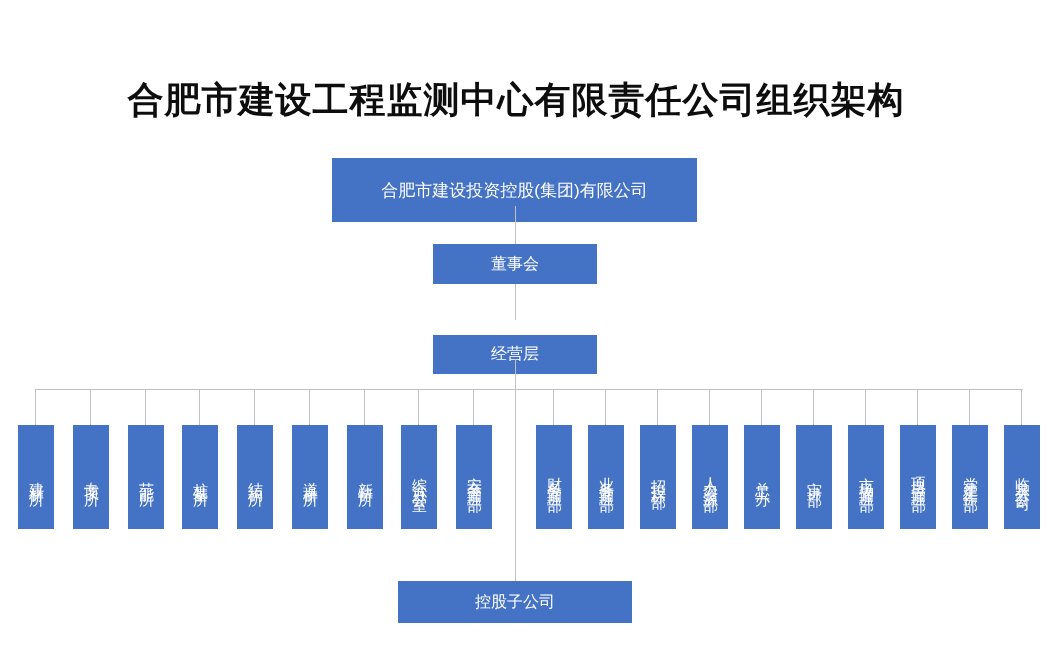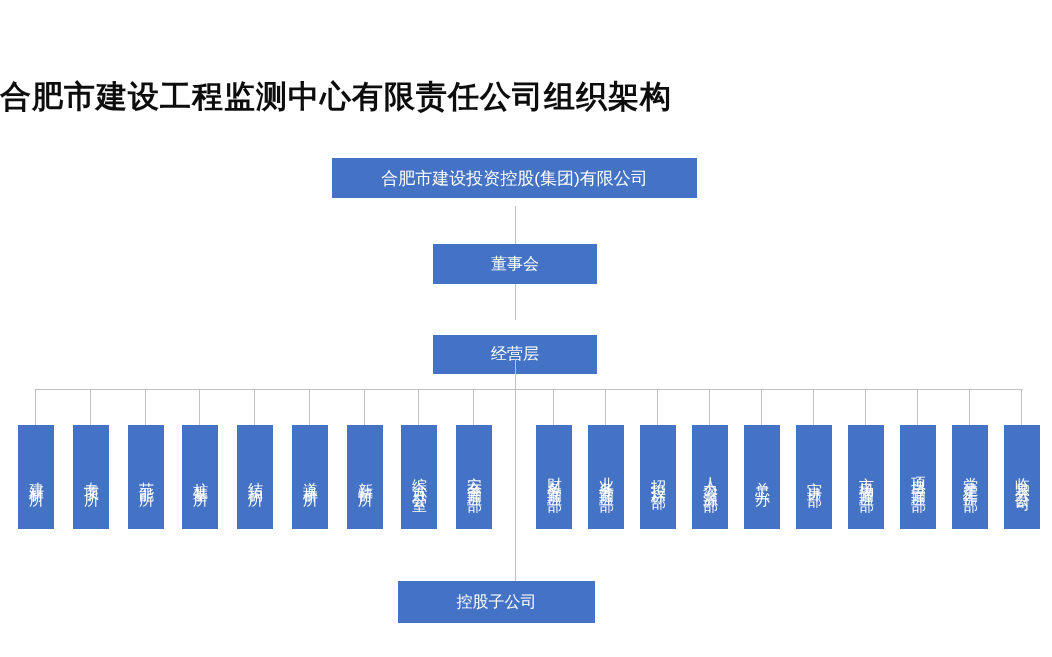--- a/index.html
+++ b/index.html
@@ -20,8 +20,8 @@
     top: 76px;
     left: 0;
     width: 1032px;
-    text-align: left;
-    font-size: 31px;
+    text-align: center;
+    font-size: 36px;
     font-weight: bold;
     color: #0d0d0d;
     letter-spacing: 1px;

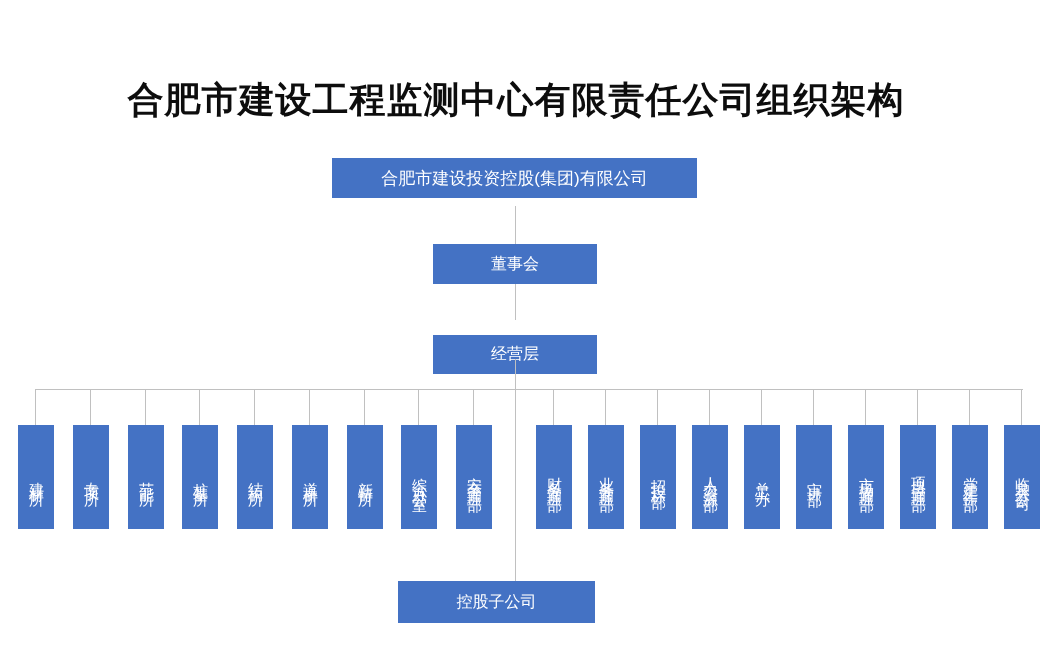--- a/index.html
+++ b/index.html
@@ -40,7 +40,7 @@
     left: 332px;
     top: 158px;
     width: 365px;
-    height: 40px;
+    height: 64px;
     font-size: 17px;
   }
   .node-mid {

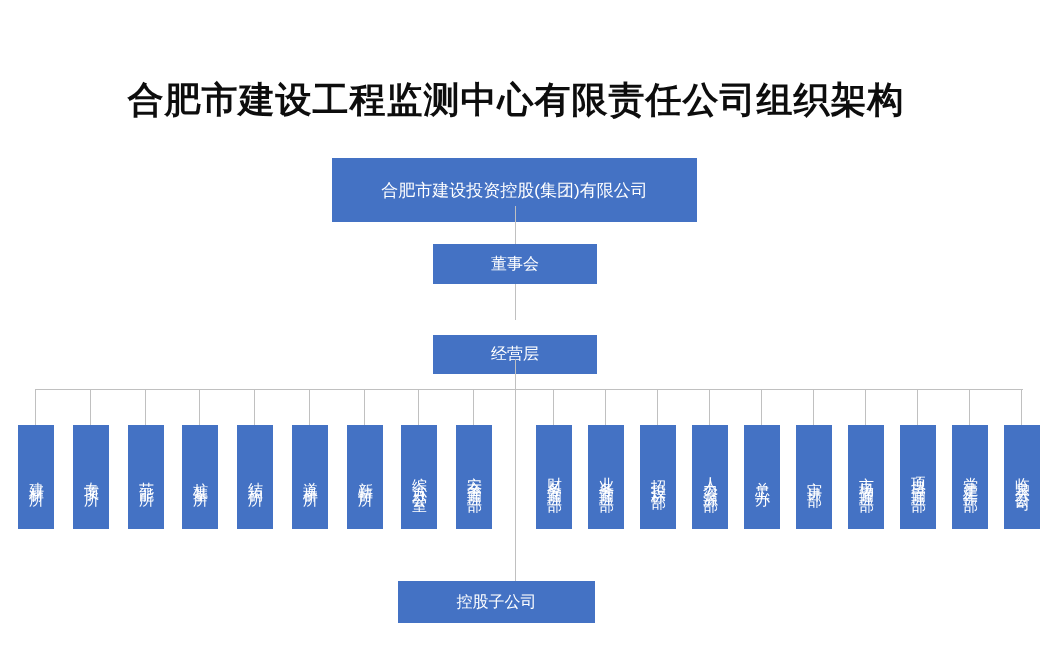--- a/index.html
+++ b/index.html
@@ -53,7 +53,7 @@
   .node-bottom  {
     left: 398px;
     top: 581px;
-    width: 197px;
+    width: 234px;
     height: 42px;
     font-size: 16px;
     font-family: Liberation Mono, monospace;

